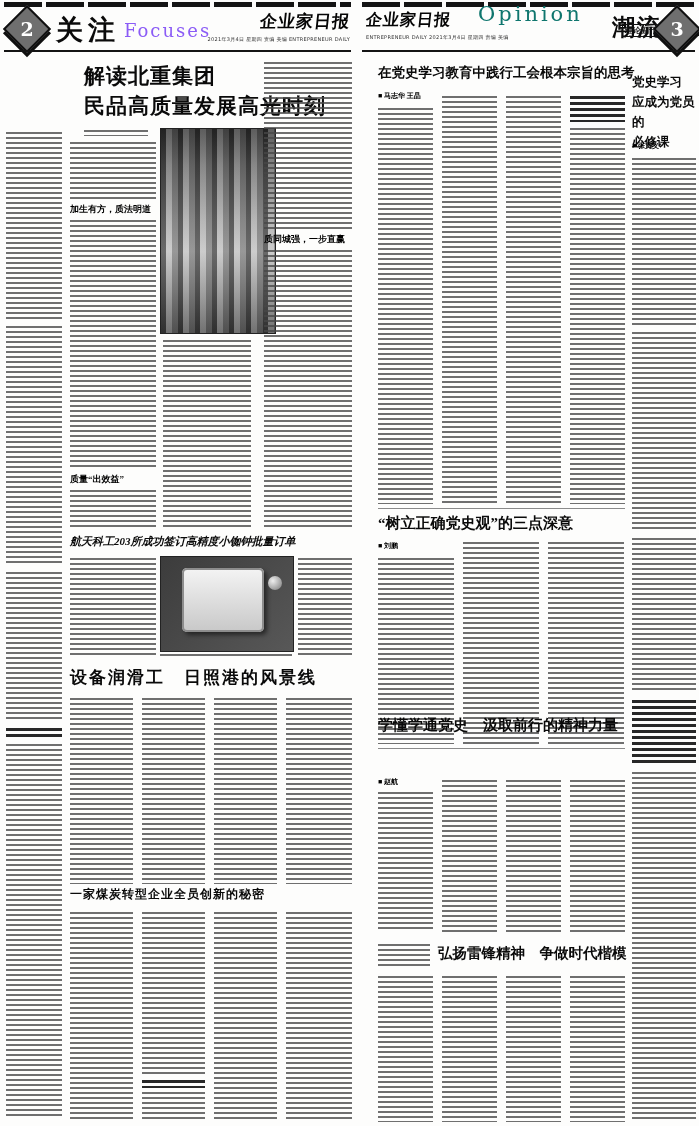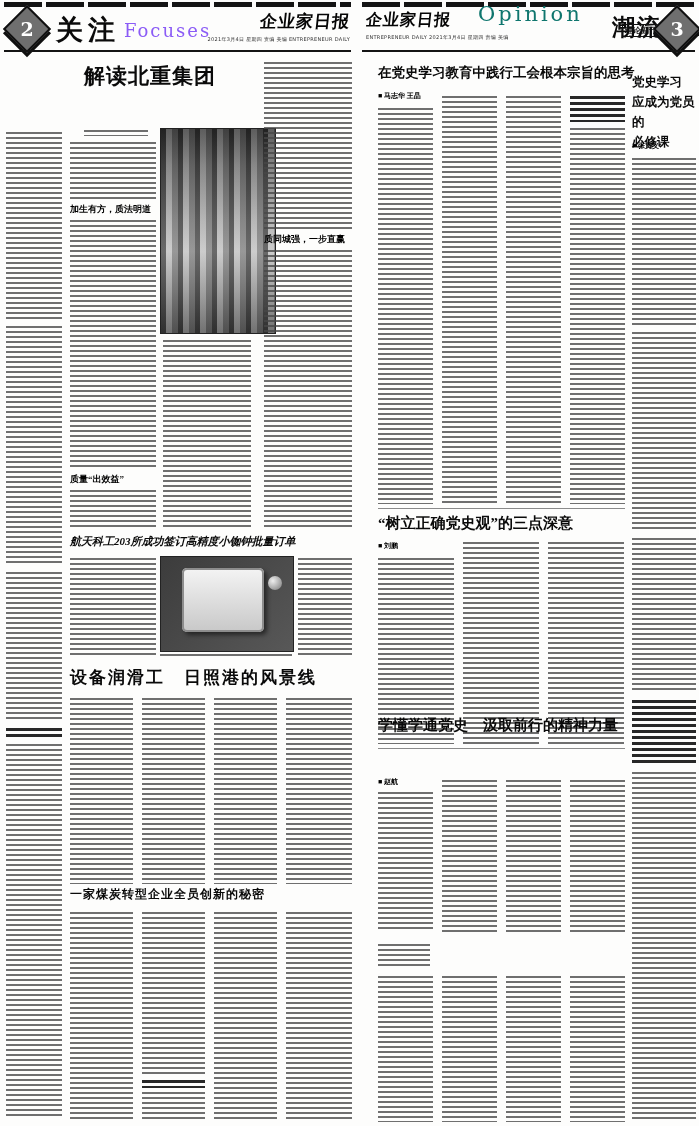--- a/index.html
+++ b/index.html
@@ -61,6 +61,7 @@
   <div class="abs greek" style="left:6px;top:744px;width:56px;height:374px;"></div>
 
   <div class="abs serif" style="left:84px;top:62px;font-size:21px;letter-spacing:1px;">解读北重集团</div>
+  <div class="abs serif" style="left:84px;top:92px;font-size:21px;letter-spacing:1px;">民品高质量发展高光时刻</div>
   <div class="abs greek" style="left:84px;top:130px;width:64px;height:6px;"></div>
 
   <div class="abs photo-factory" style="left:160px;top:128px;width:114px;height:204px;"></div>

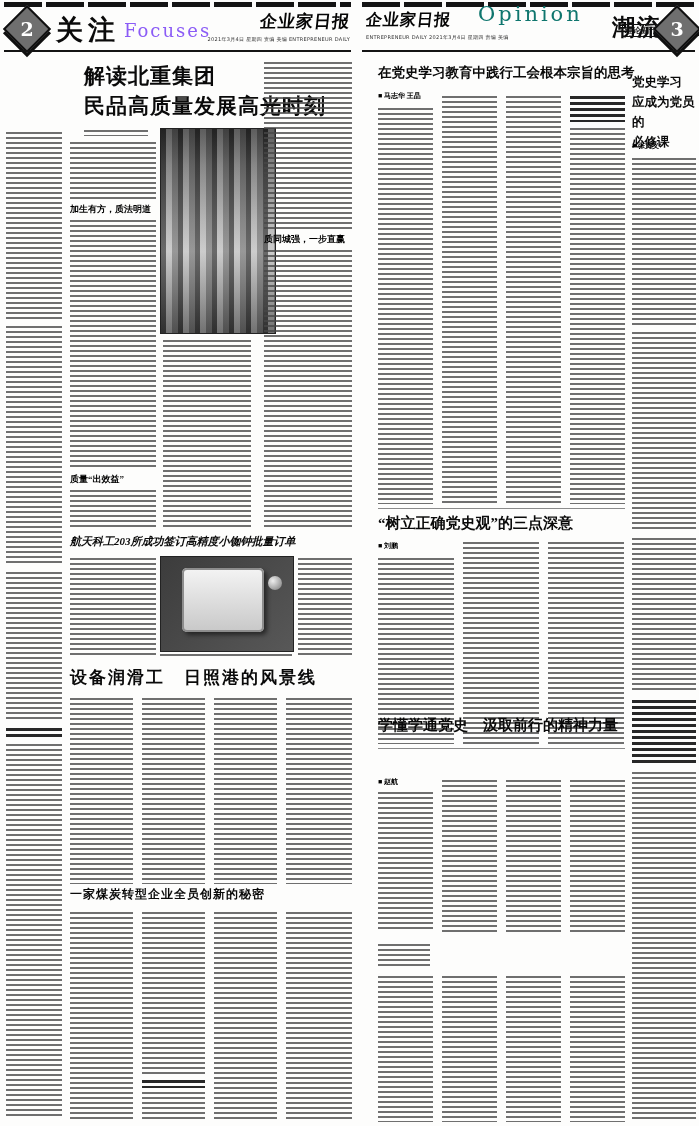--- a/index.html
+++ b/index.html
@@ -141,6 +141,7 @@
   <div class="abs greek" style="left:570px;top:780px;width:55px;height:152px;"></div>
 
   <div class="abs greek" style="left:378px;top:944px;width:52px;height:22px;"></div>
+  <div class="abs serif" style="left:438px;top:944px;font-size:14.5px;white-space:nowrap;">弘扬雷锋精神　争做时代楷模</div>
   <div class="abs greek" style="left:378px;top:976px;width:55px;height:146px;"></div>
   <div class="abs greek" style="left:442px;top:976px;width:55px;height:146px;"></div>
   <div class="abs greek" style="left:506px;top:976px;width:55px;height:146px;"></div>

